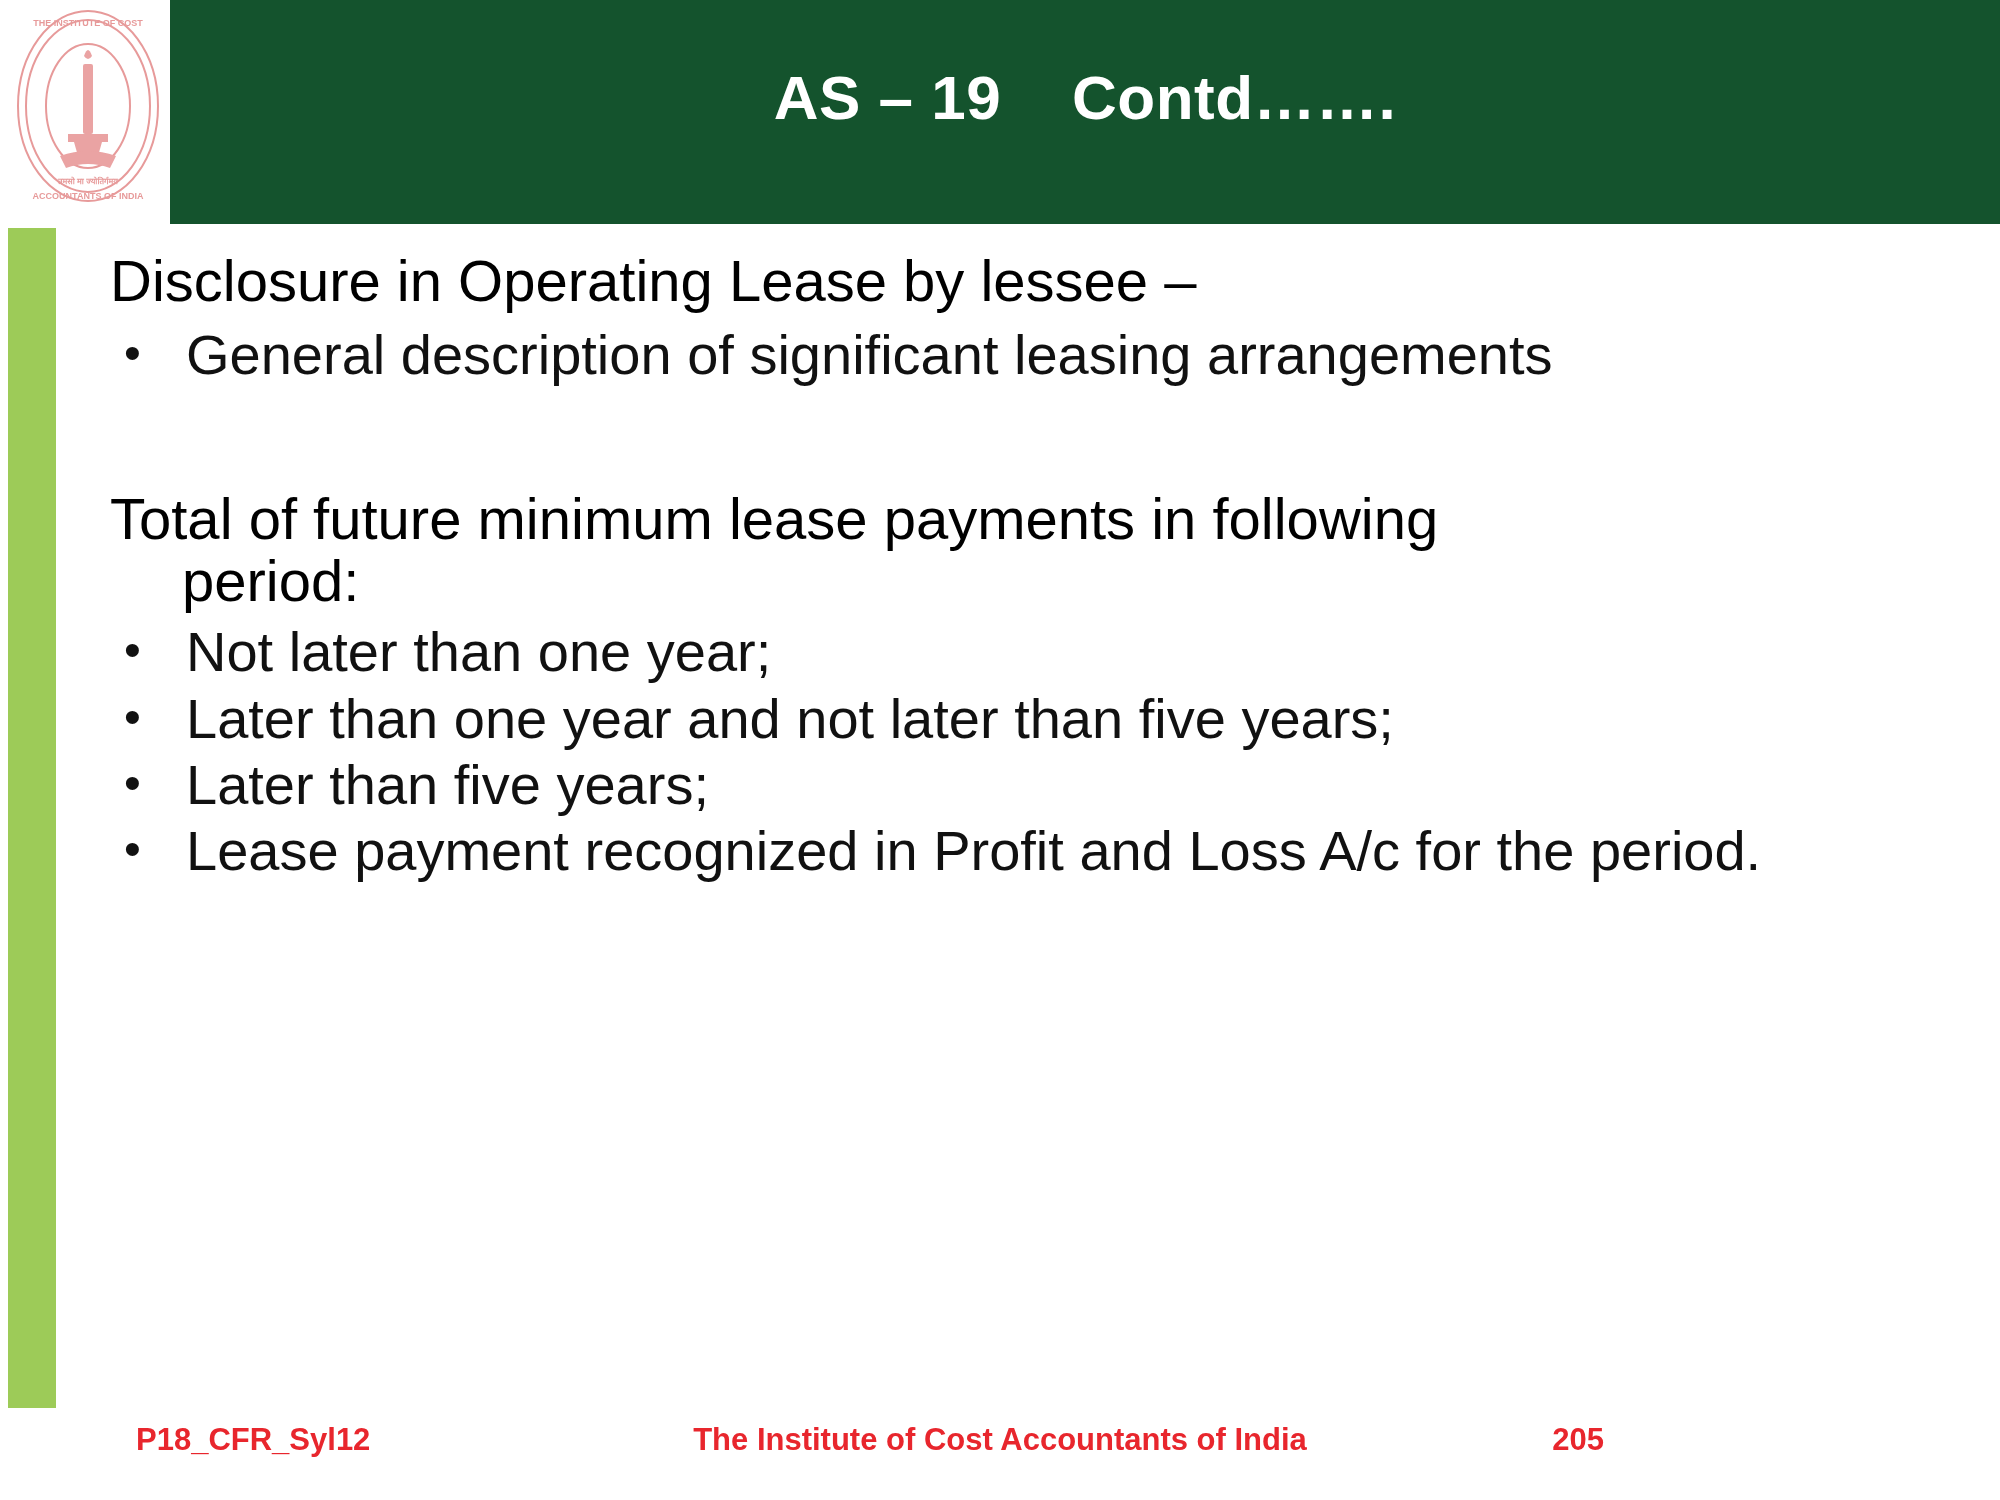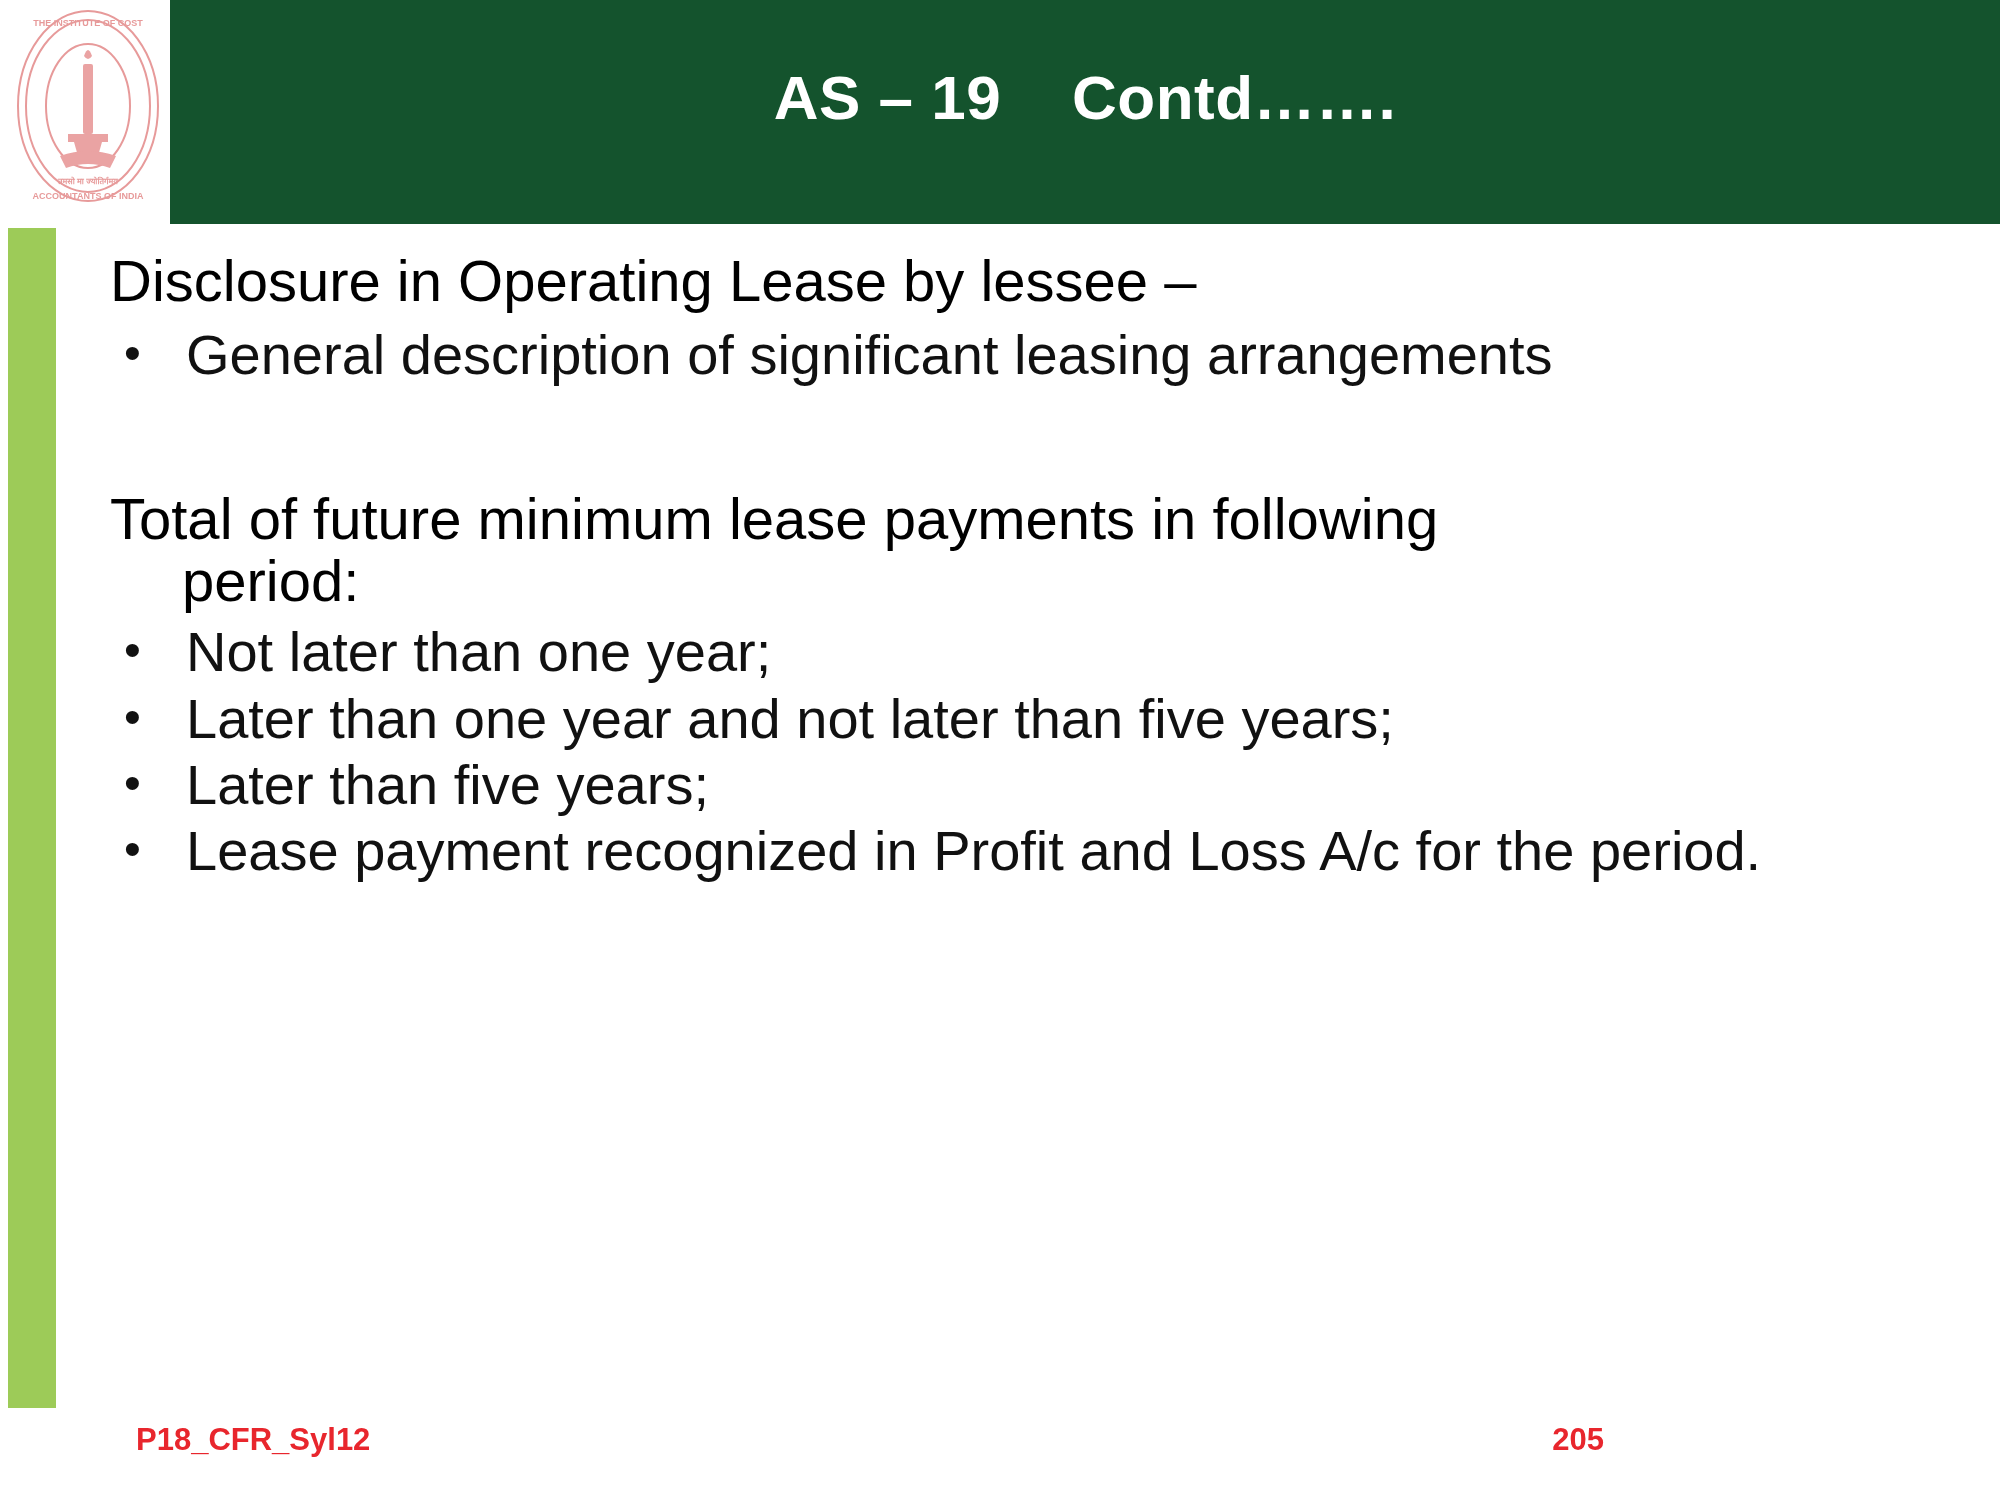--- a/index.html
+++ b/index.html
@@ -209,6 +209,7 @@
 
   <div class="footer">
     <span class="footer-left">P18_CFR_Syl12</span>
+    <span class="footer-center">The Institute of Cost Accountants of India</span>
     <span class="footer-right">205</span>
   </div>
 

